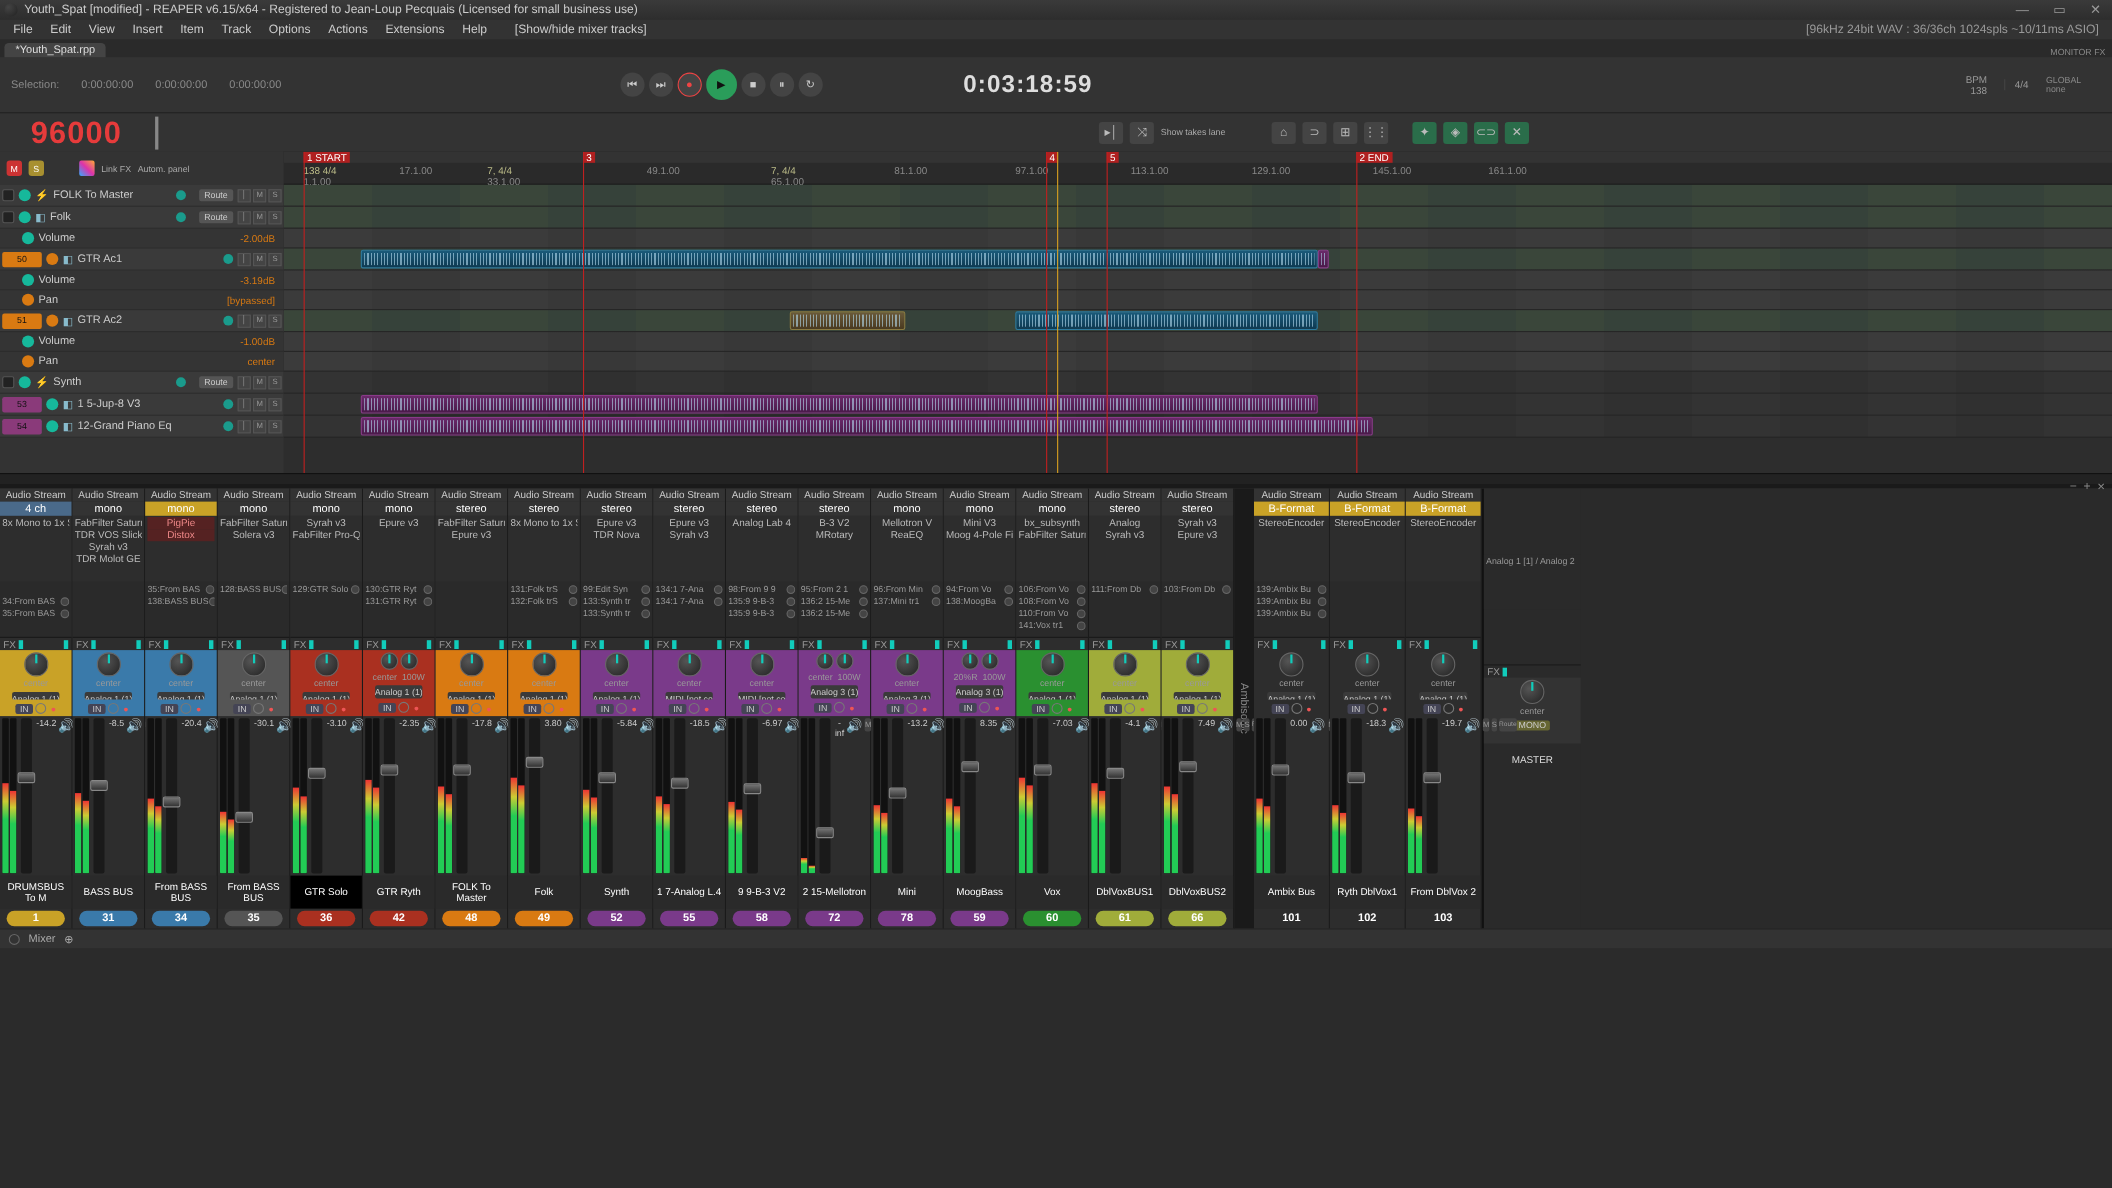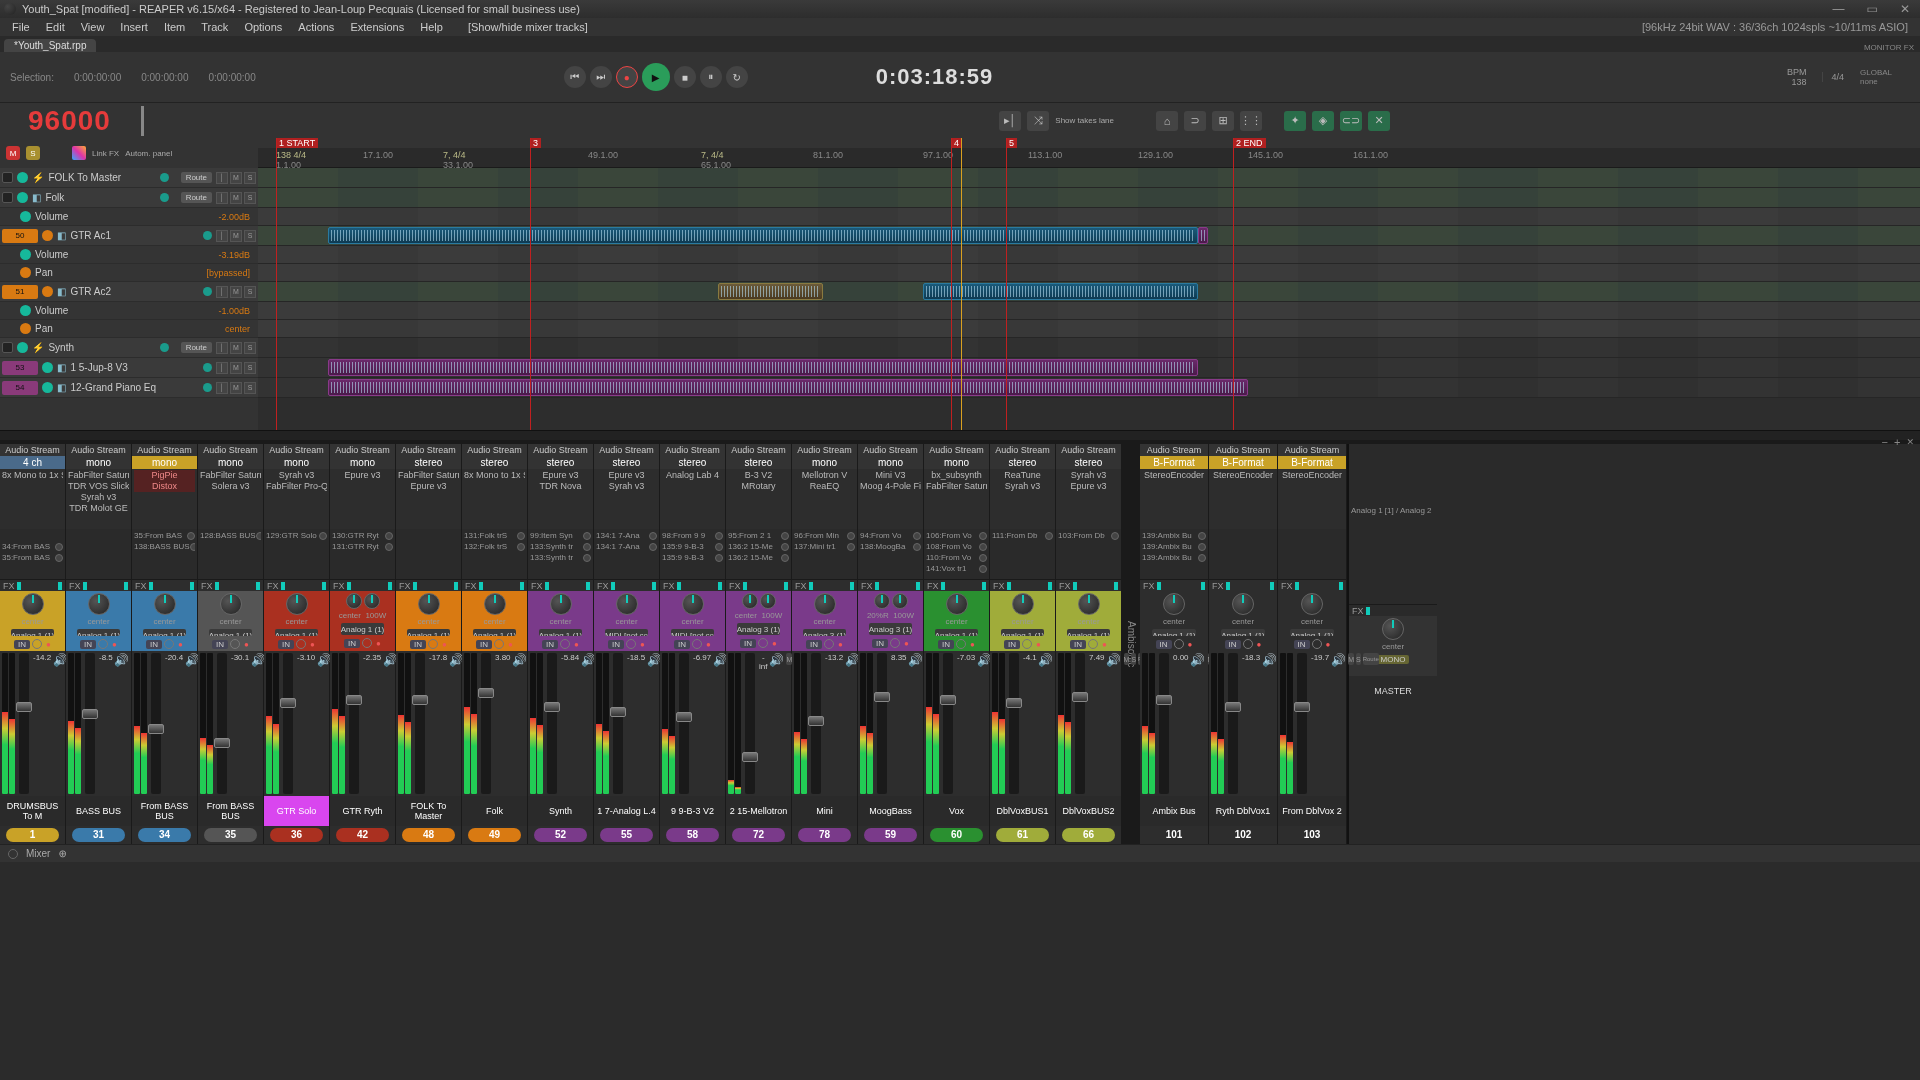--- a/index.html
+++ b/index.html
@@ -1337,7 +1337,7 @@
   <div class="streambadge">Audio Stream</div>
   <div class="chbadge" style="background:#333">stereo</div>
   <div class="fxarea">
-        <div class="fxline">ReaTune</div>
+        <div class="fxline">Analog</div>
         <div class="fxline">Syrah v3</div>
       </div>
   <div class="sendarea">

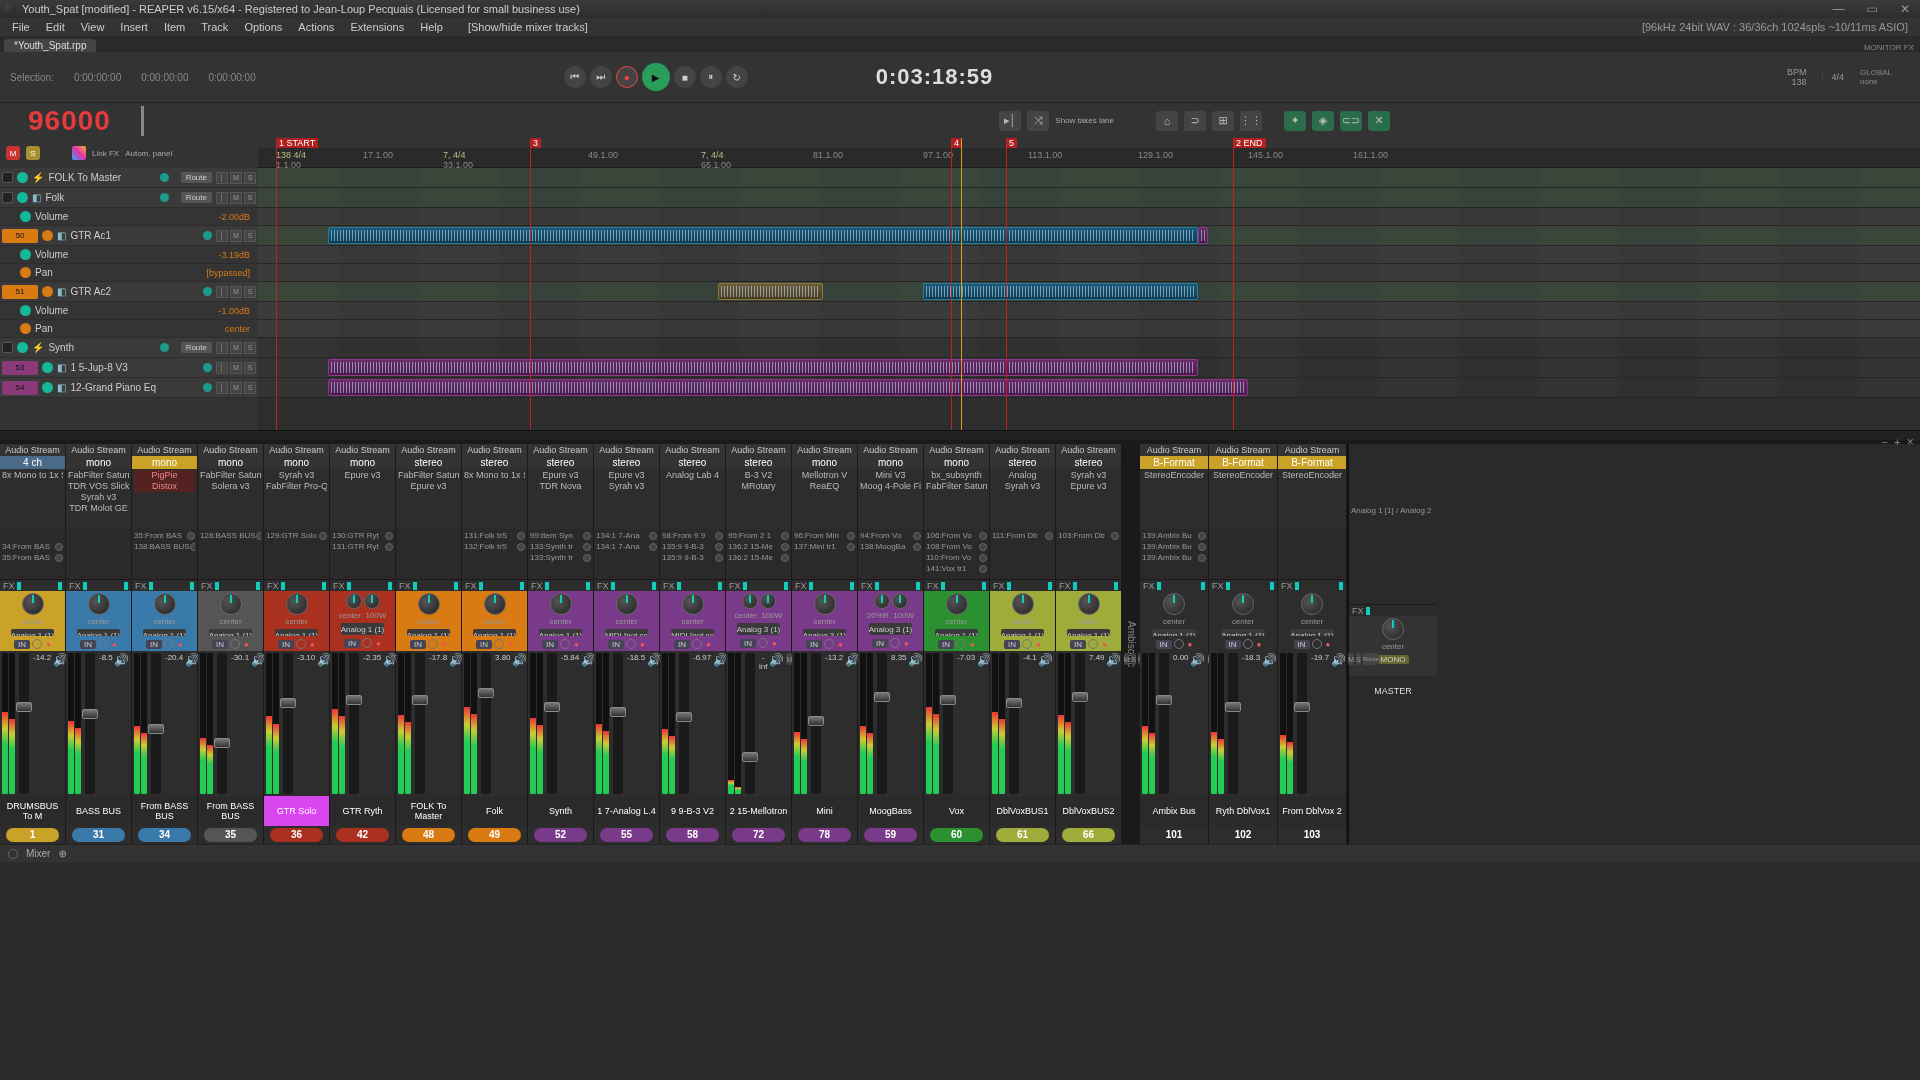--- a/index.html
+++ b/index.html
@@ -901,7 +901,7 @@
       </div>
   <div class="sendarea">
         <div class="sendline">
-          <span>99:Item Syn</span>
+          <span>99:Edit Syn</span>
           <div class="sknob"></div>
         </div>
         <div class="sendline">

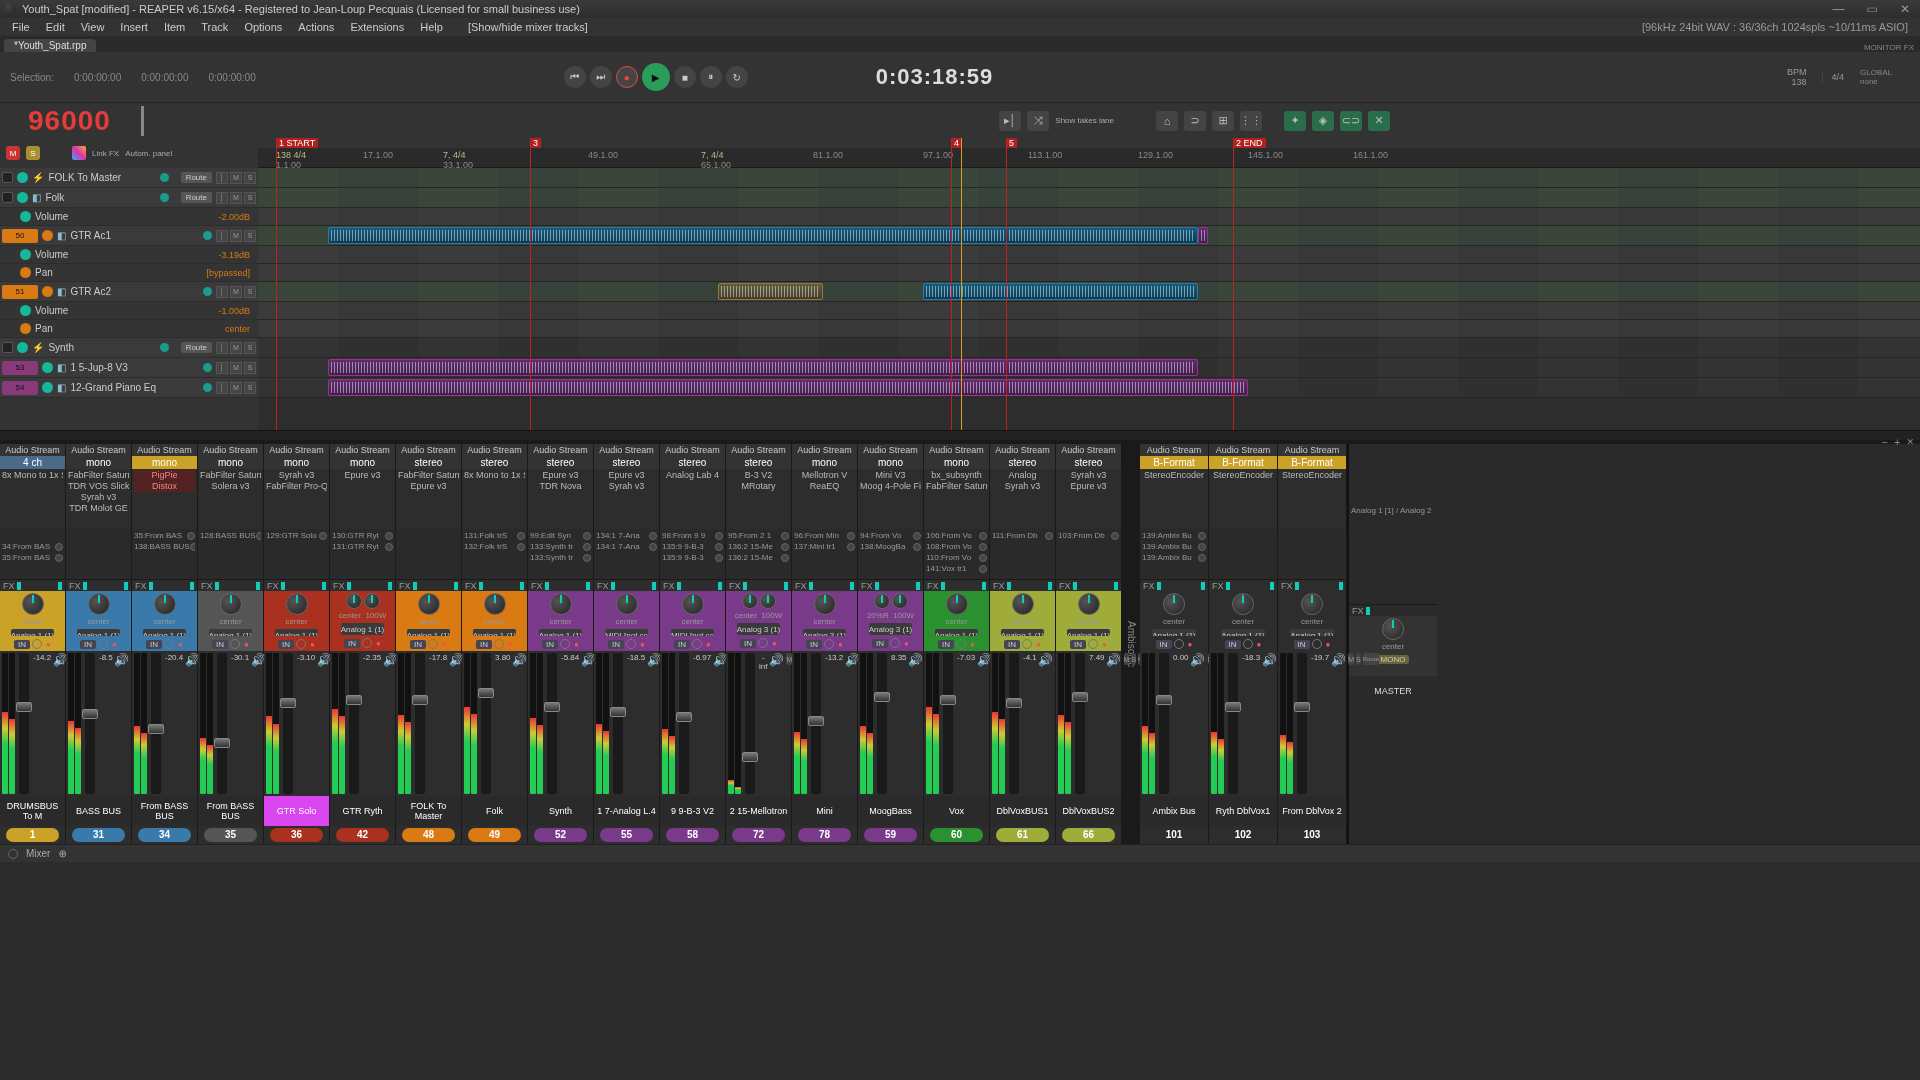--- a/index.html
+++ b/index.html
@@ -715,7 +715,7 @@
     <div style="flex:1"></div>
    </div>
   </div>
-  <div class="chname" style="background:#d946ef">GTR Solo</div>
+  <div class="chname" style="background:#000000">GTR Solo</div>
   <div class="chnum" style="background:#aa3020">36</div>
     </div>
     <div class="chstrip">

